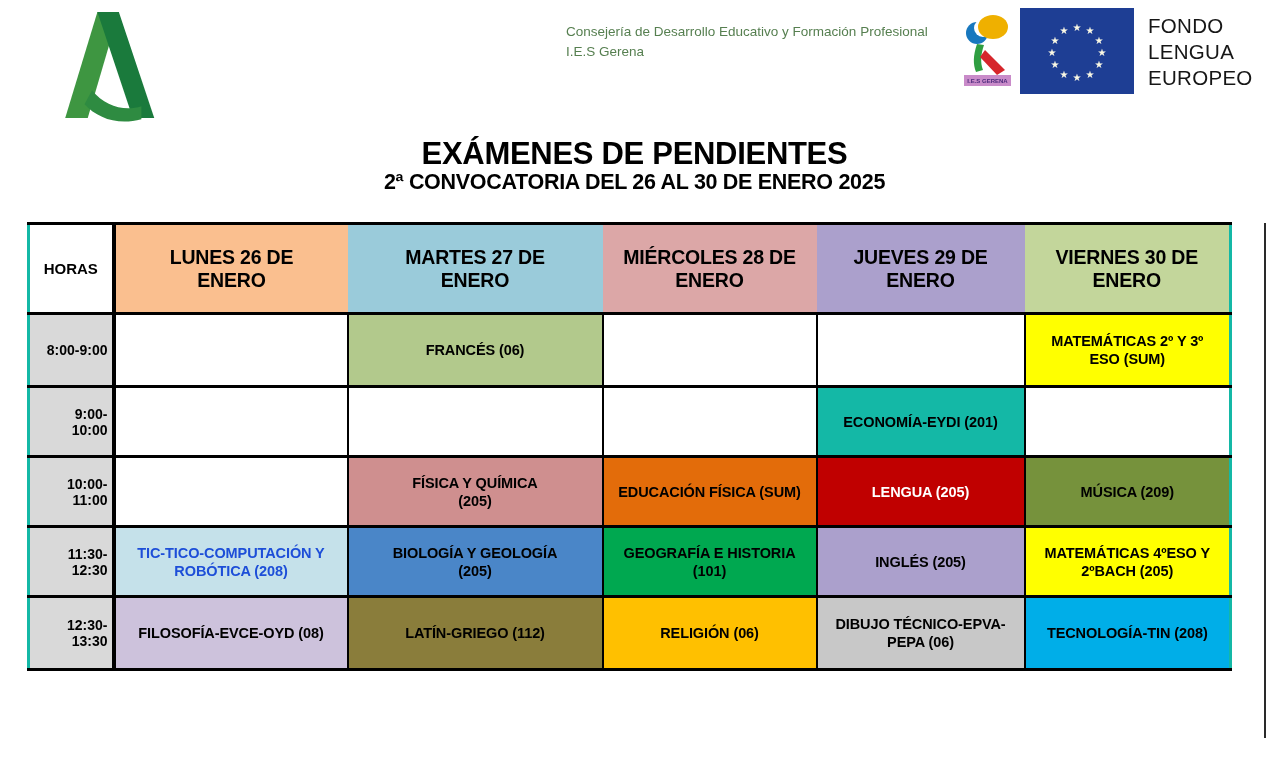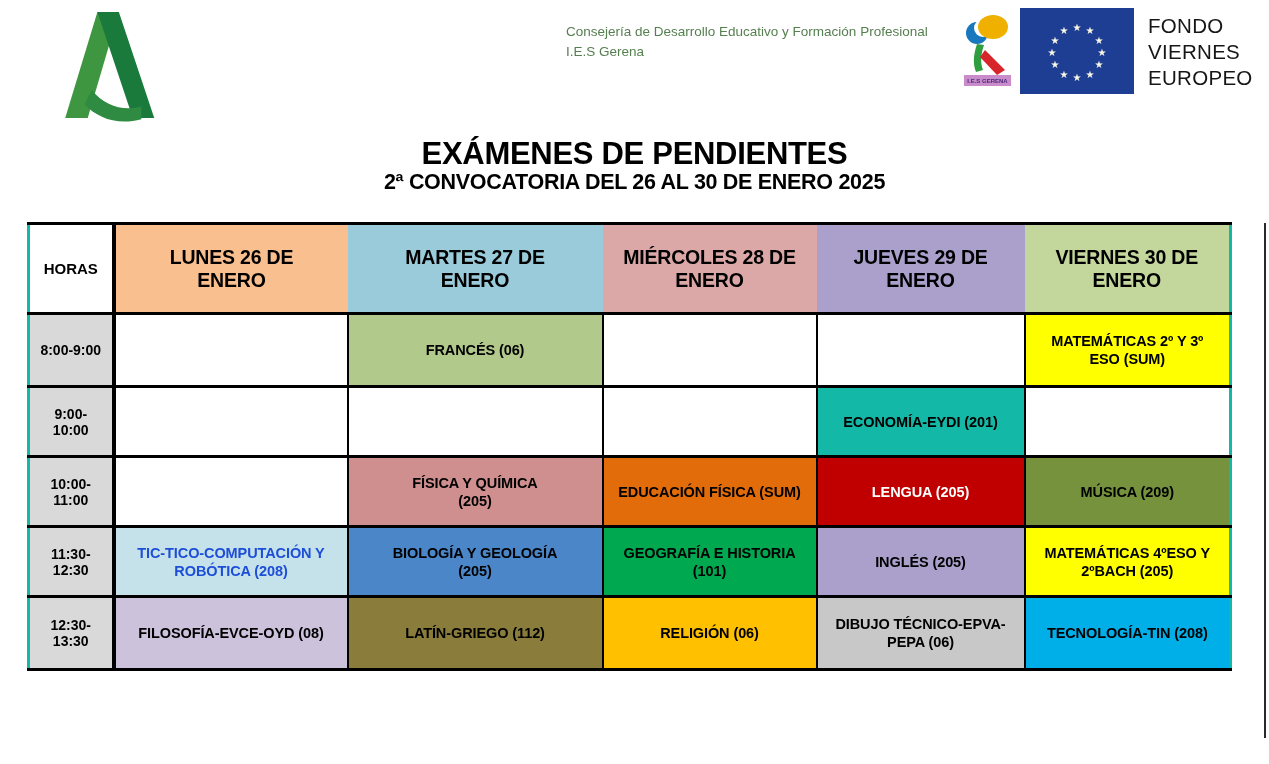--- a/index.html
+++ b/index.html
@@ -84,7 +84,7 @@
 
   <div class="fse-block">
     <div>FONDO</div>
-    <div>VIERNES</div>
+    <div>LENGUA</div>
     <div>EUROPEO</div>
   </div>
 

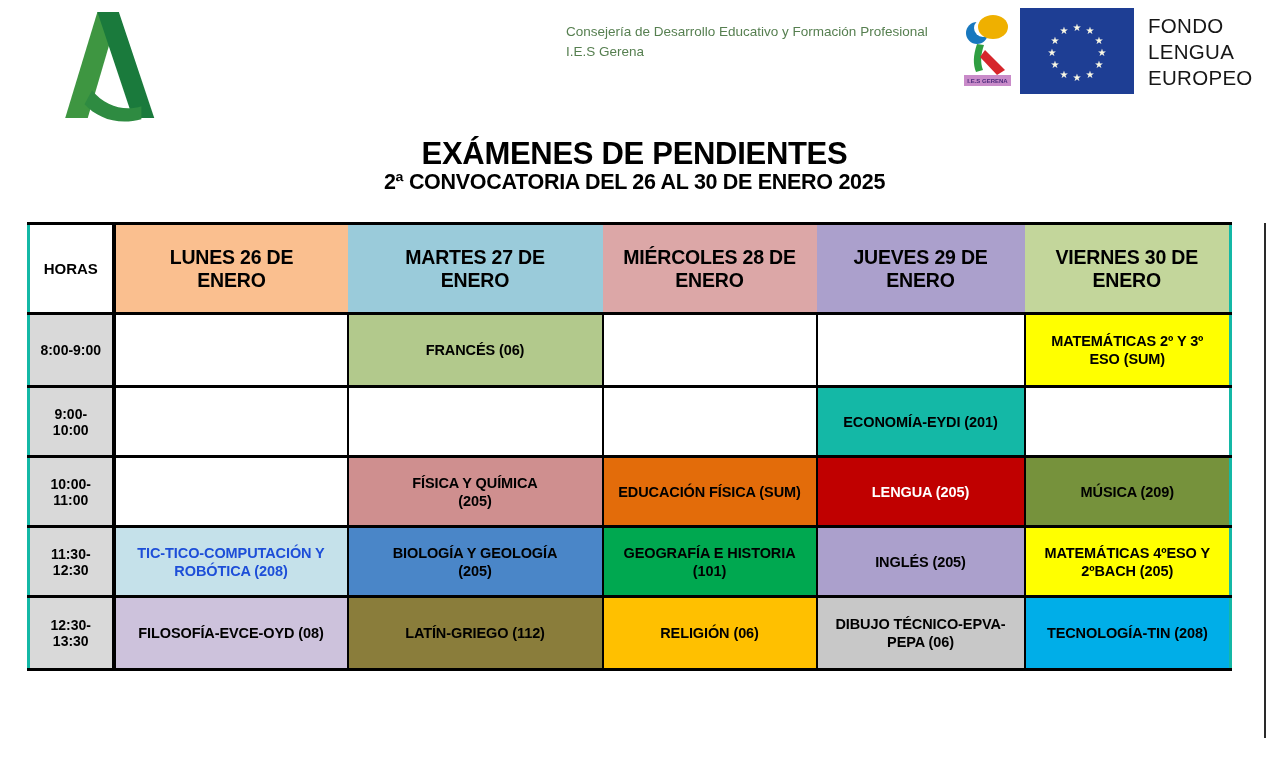--- a/index.html
+++ b/index.html
@@ -30,7 +30,7 @@
   }
   th.hours-th { font-size:15px; background:#fff; border-right-width:4px; }
   th.day-th   { font-size:19.5px; letter-spacing:-.2px; border-left-width:0; border-right-width:0; }
-  td.time-td  { background:#D9D9D9; font-size:14px; border-right-width:4px; }
+  td.time-td  { background:#D9D9D9; font-size:14px; border-right-width:4px;text-align:right; }
   td.exam-td  { font-size:14.5px; letter-spacing:-.1px; line-height:18px; }
   tr.hdr { height:90px; }
   tr.r-a { height:73px; }

